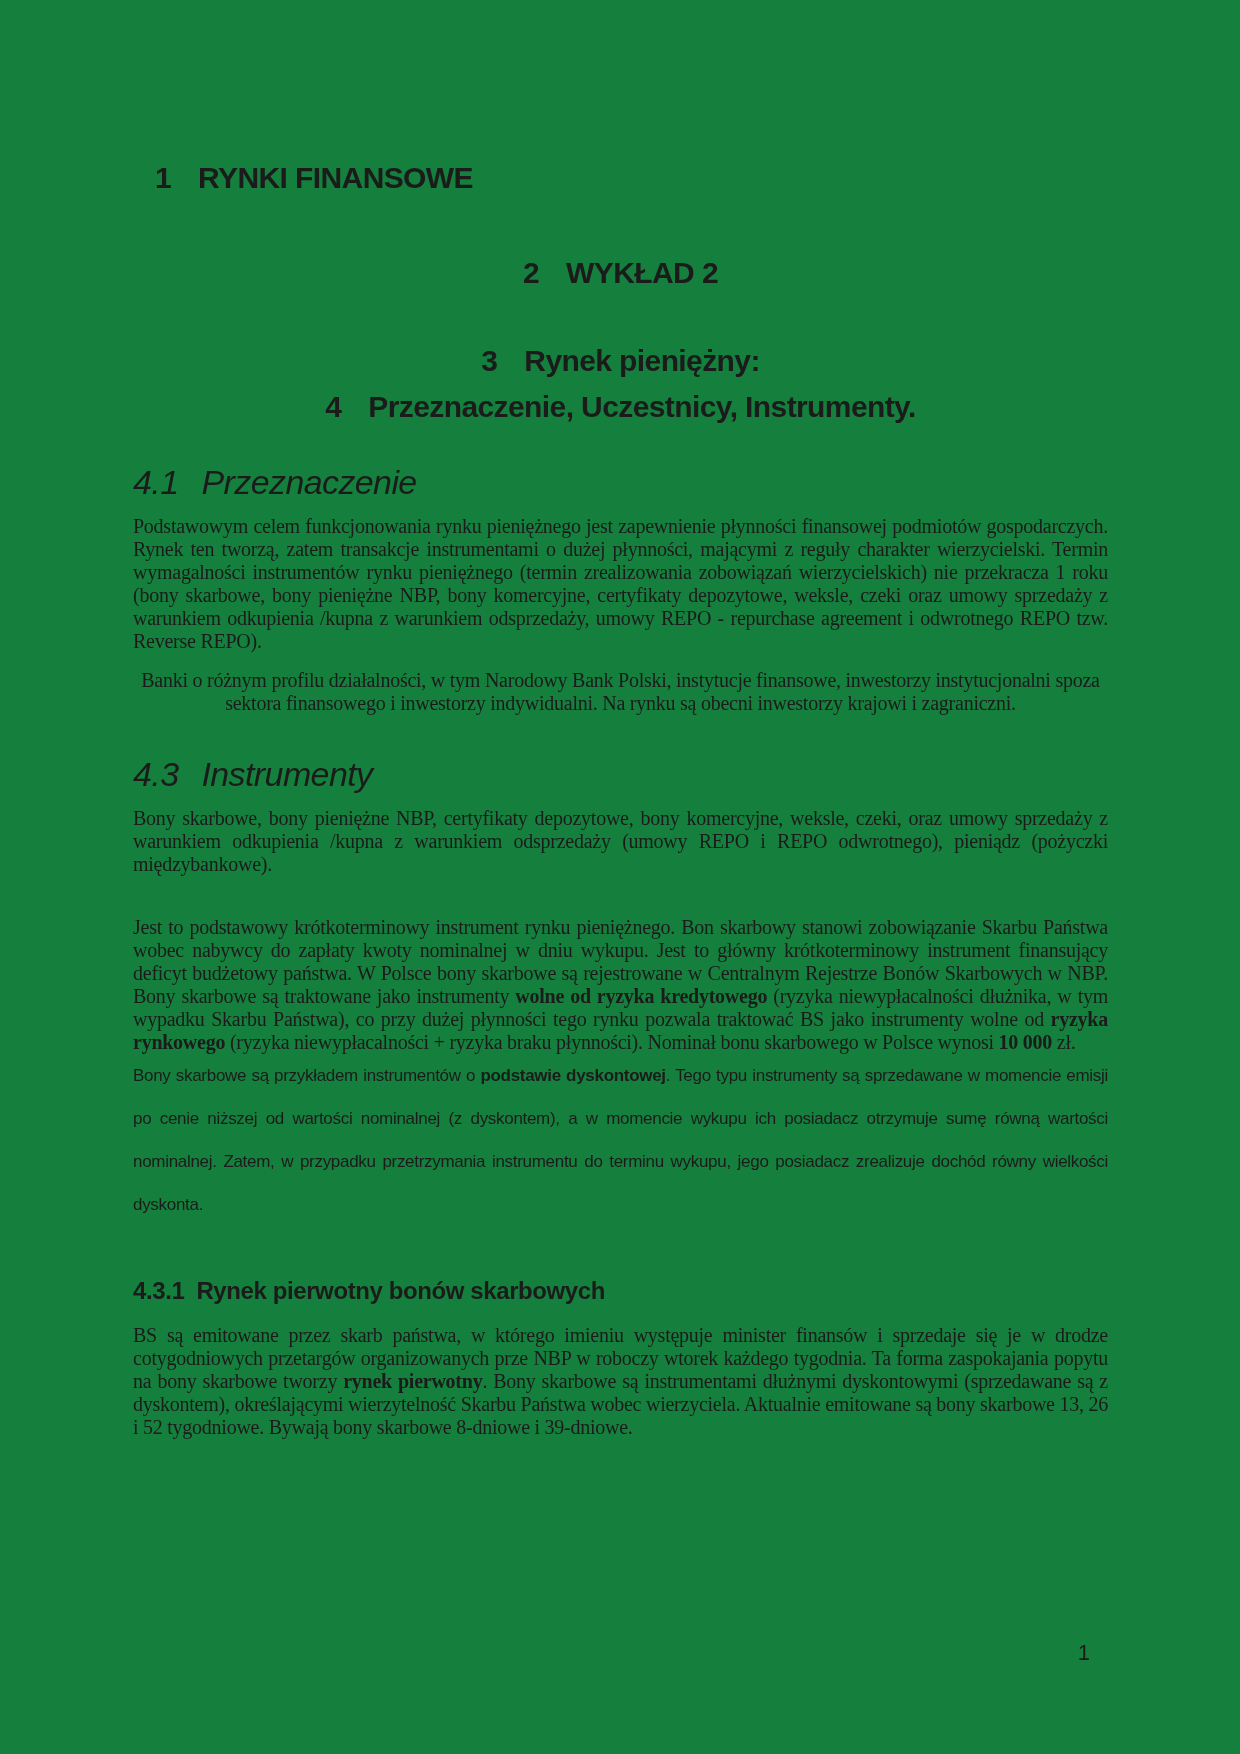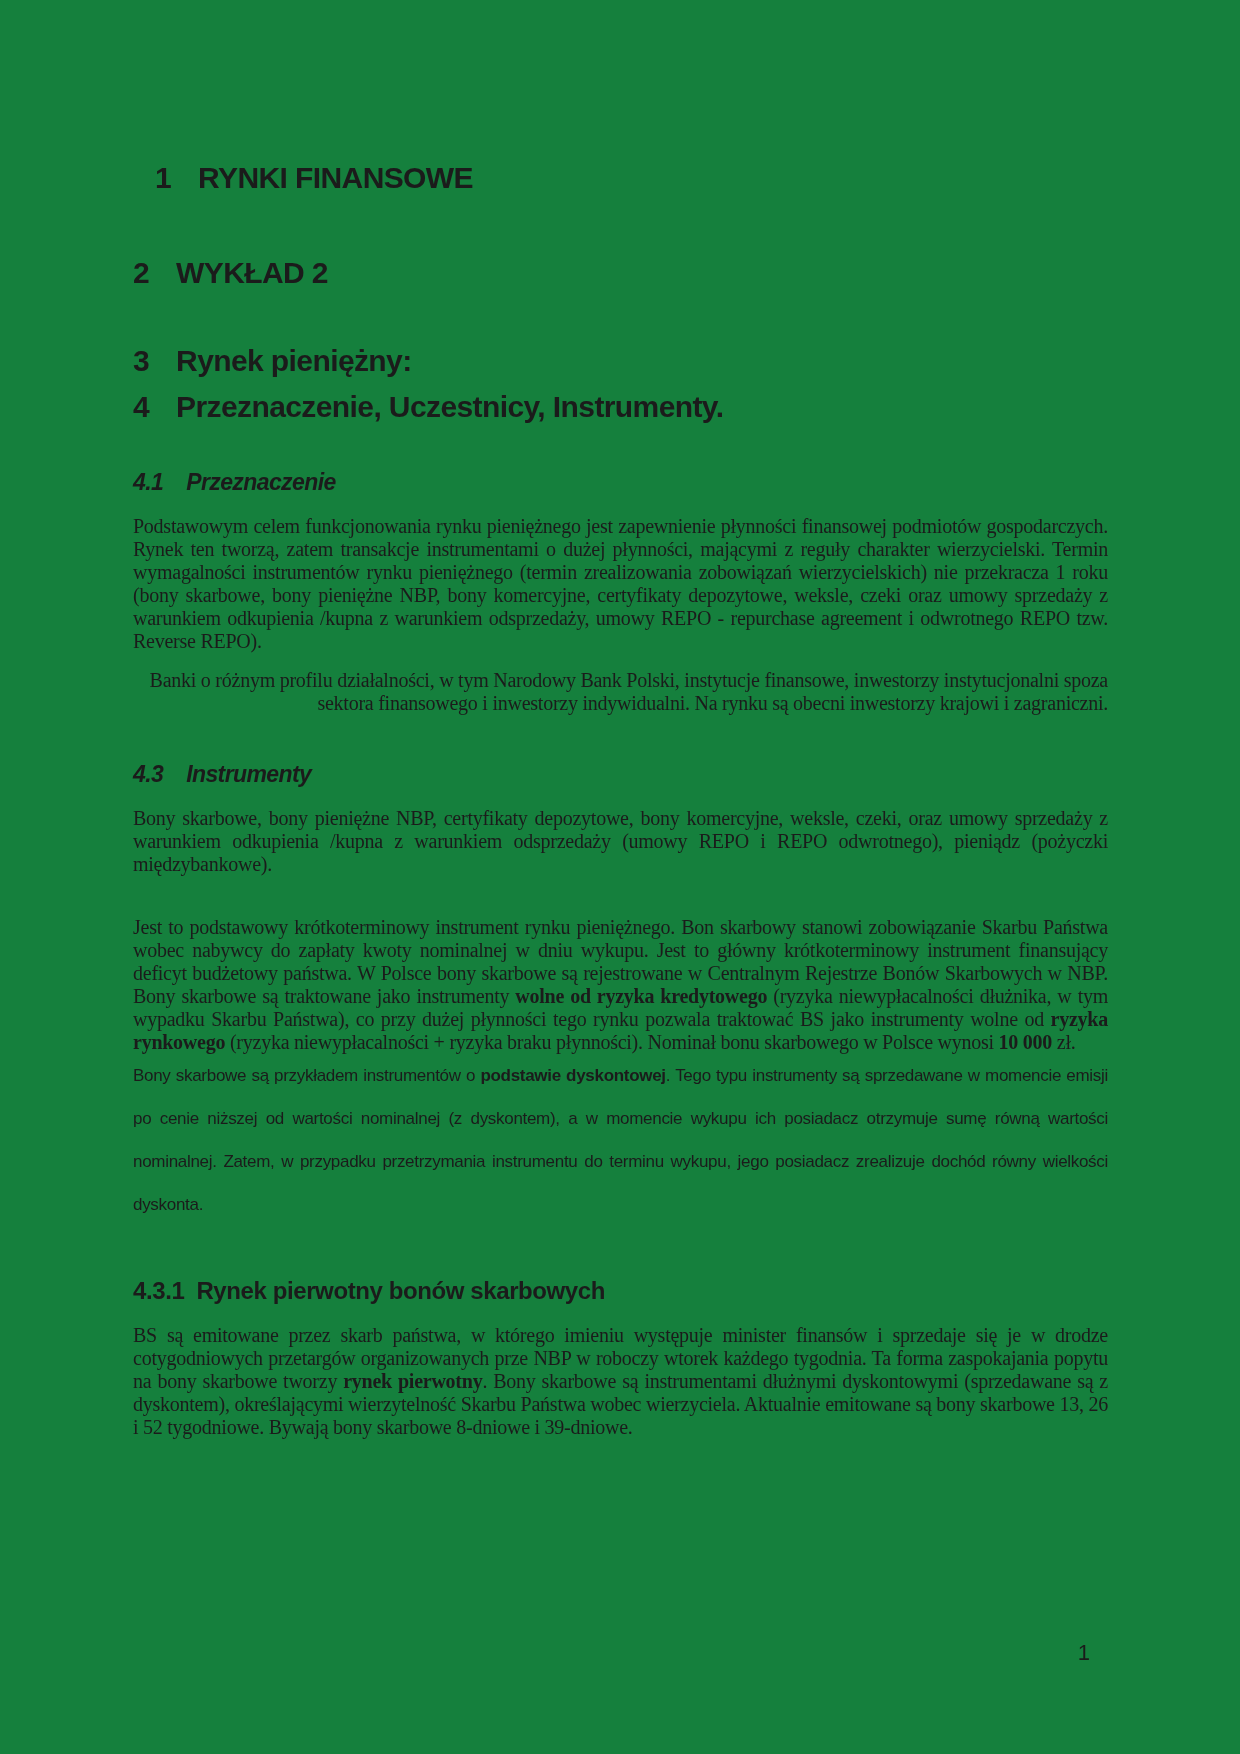--- a/index.html
+++ b/index.html
@@ -30,7 +30,7 @@
     white-space:nowrap;
   }
   .h-left   { margin:160px 0 0 22px; text-align:left; }
-  .h-center { text-align:left; }
+  .h-center { text-align:center; }
   .h2-m { margin-top:59px; }
   .h3-m { margin-top:52px; }
   .h4-m { margin-top:10px; }

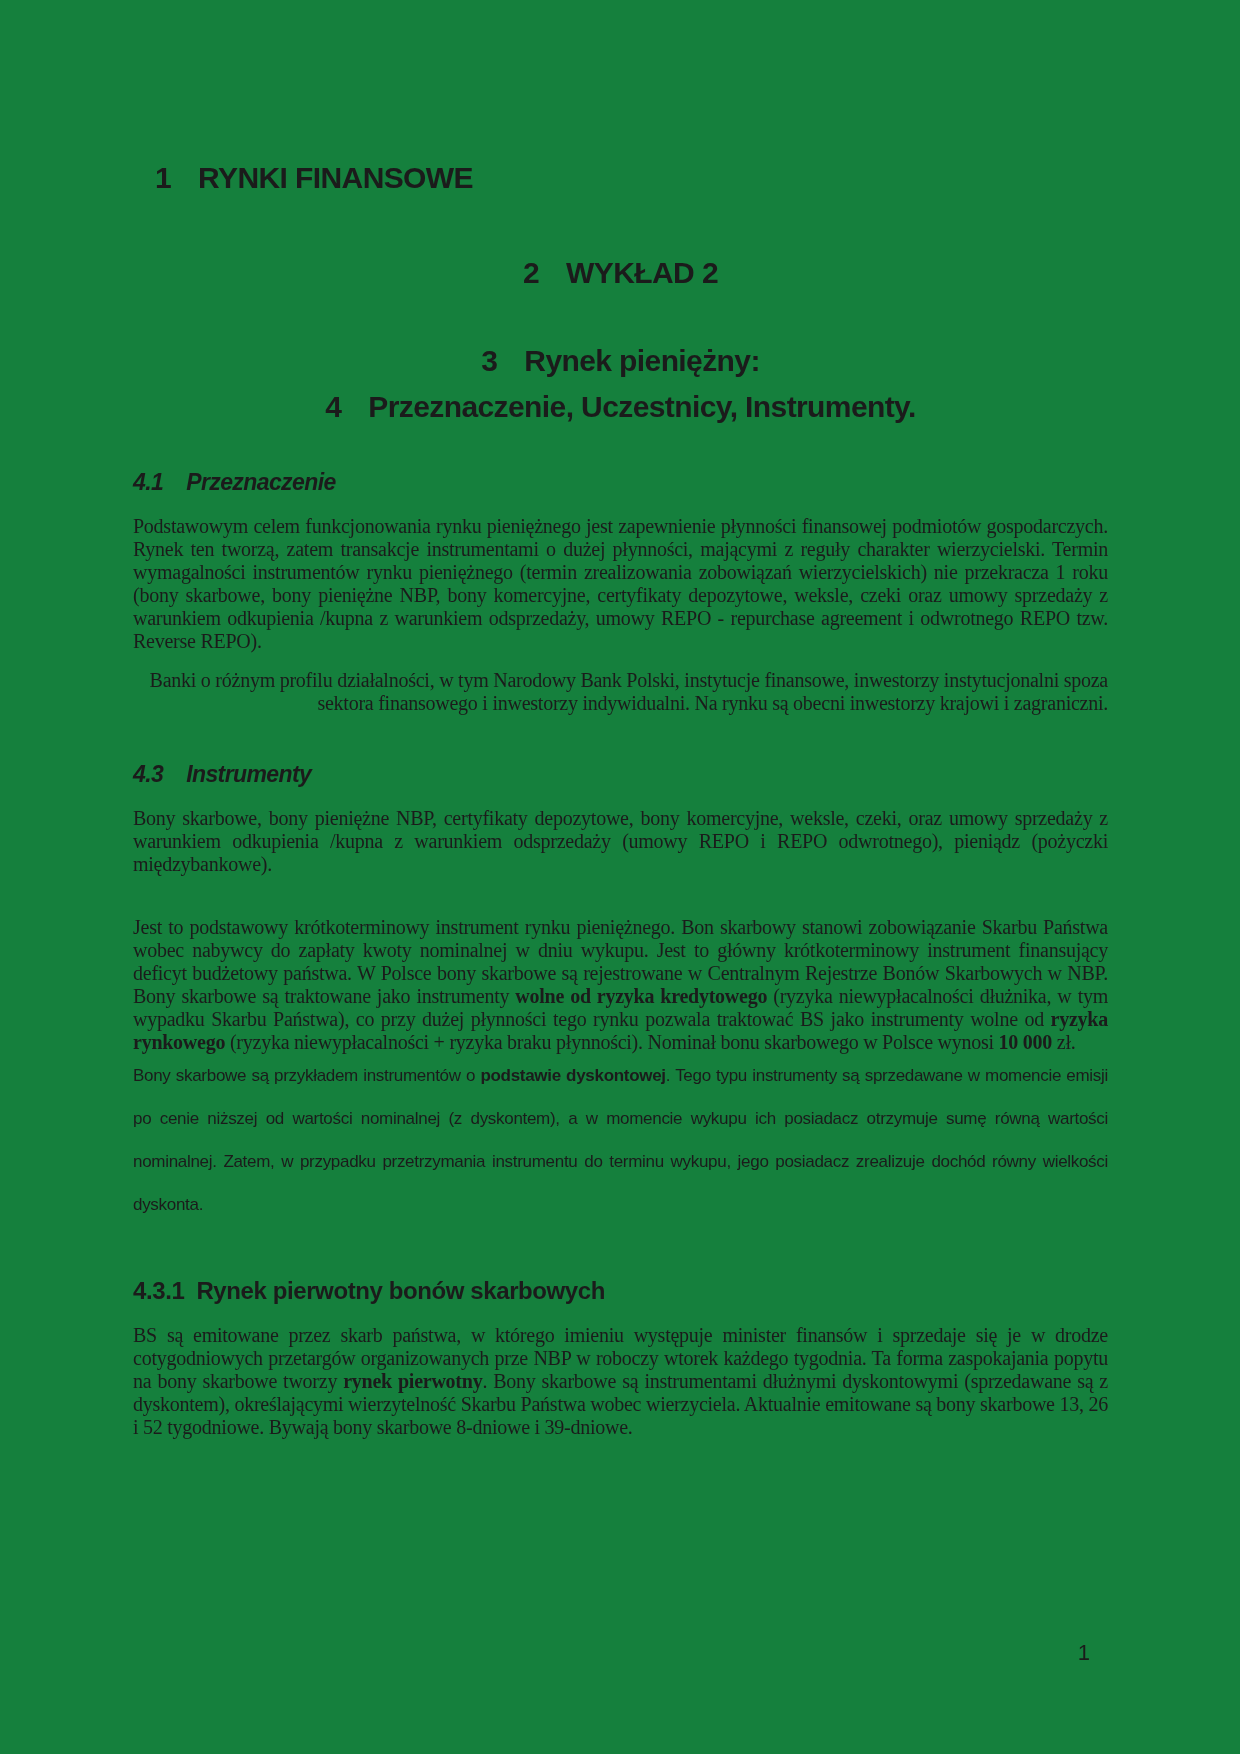--- a/index.html
+++ b/index.html
@@ -37,9 +37,9 @@
   .h-num { display:inline-block; margin-right:27px; }
   
   .h-sec {
-    font-weight:bold;
+    font-weight:normal;
     font-style:italic;
-    font-size:23px;
+    font-size:34px;
     line-height:34px;
     letter-spacing:-0.6px;
   }

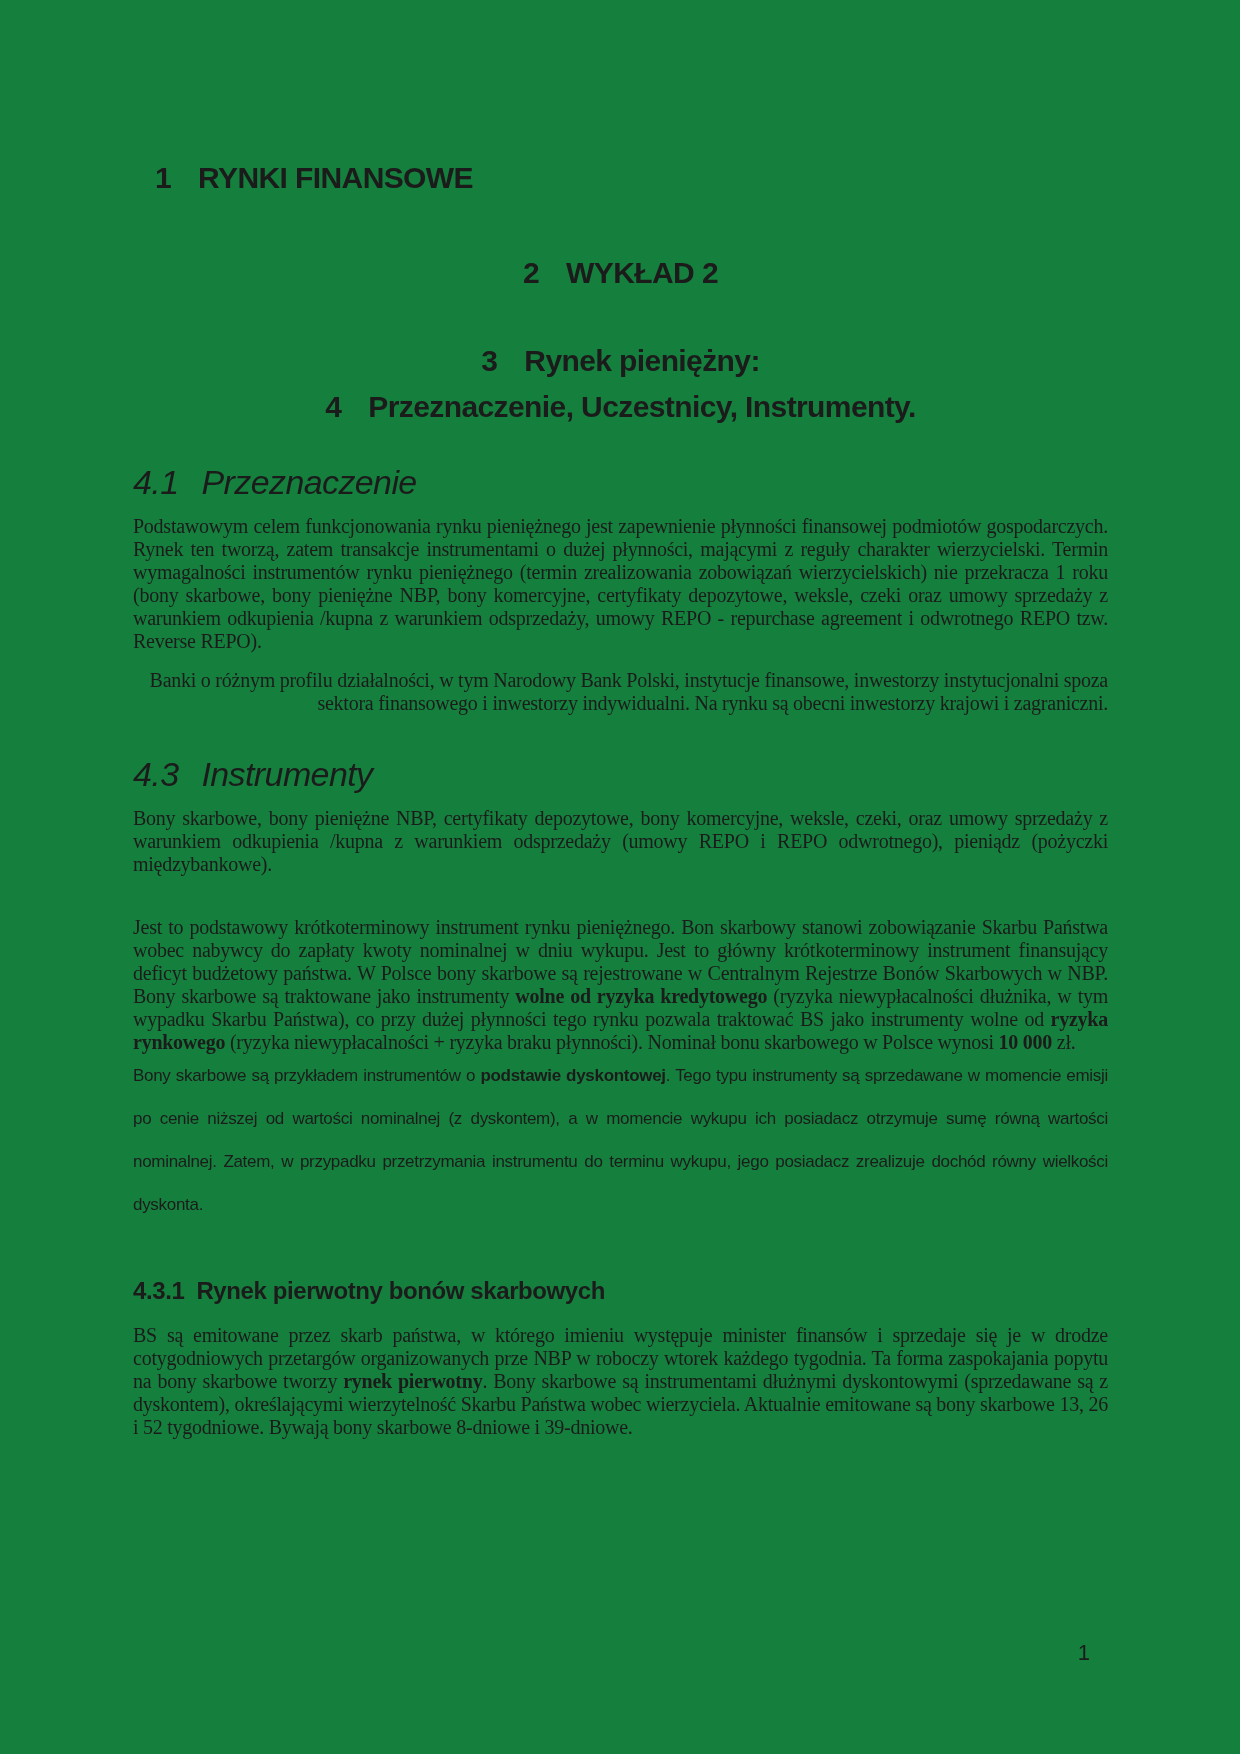--- a/index.html
+++ b/index.html
@@ -67,7 +67,7 @@
     margin-top:16px;
     font-family:Liberation Serif, serif;
   }
-  .para.left { text-align:right; }
+  .para.left { text-align:center; }
   .para b { font-weight:bold; }
   .p4-m { margin-top:40px; }
   .p6-m { margin-top:18px; }

